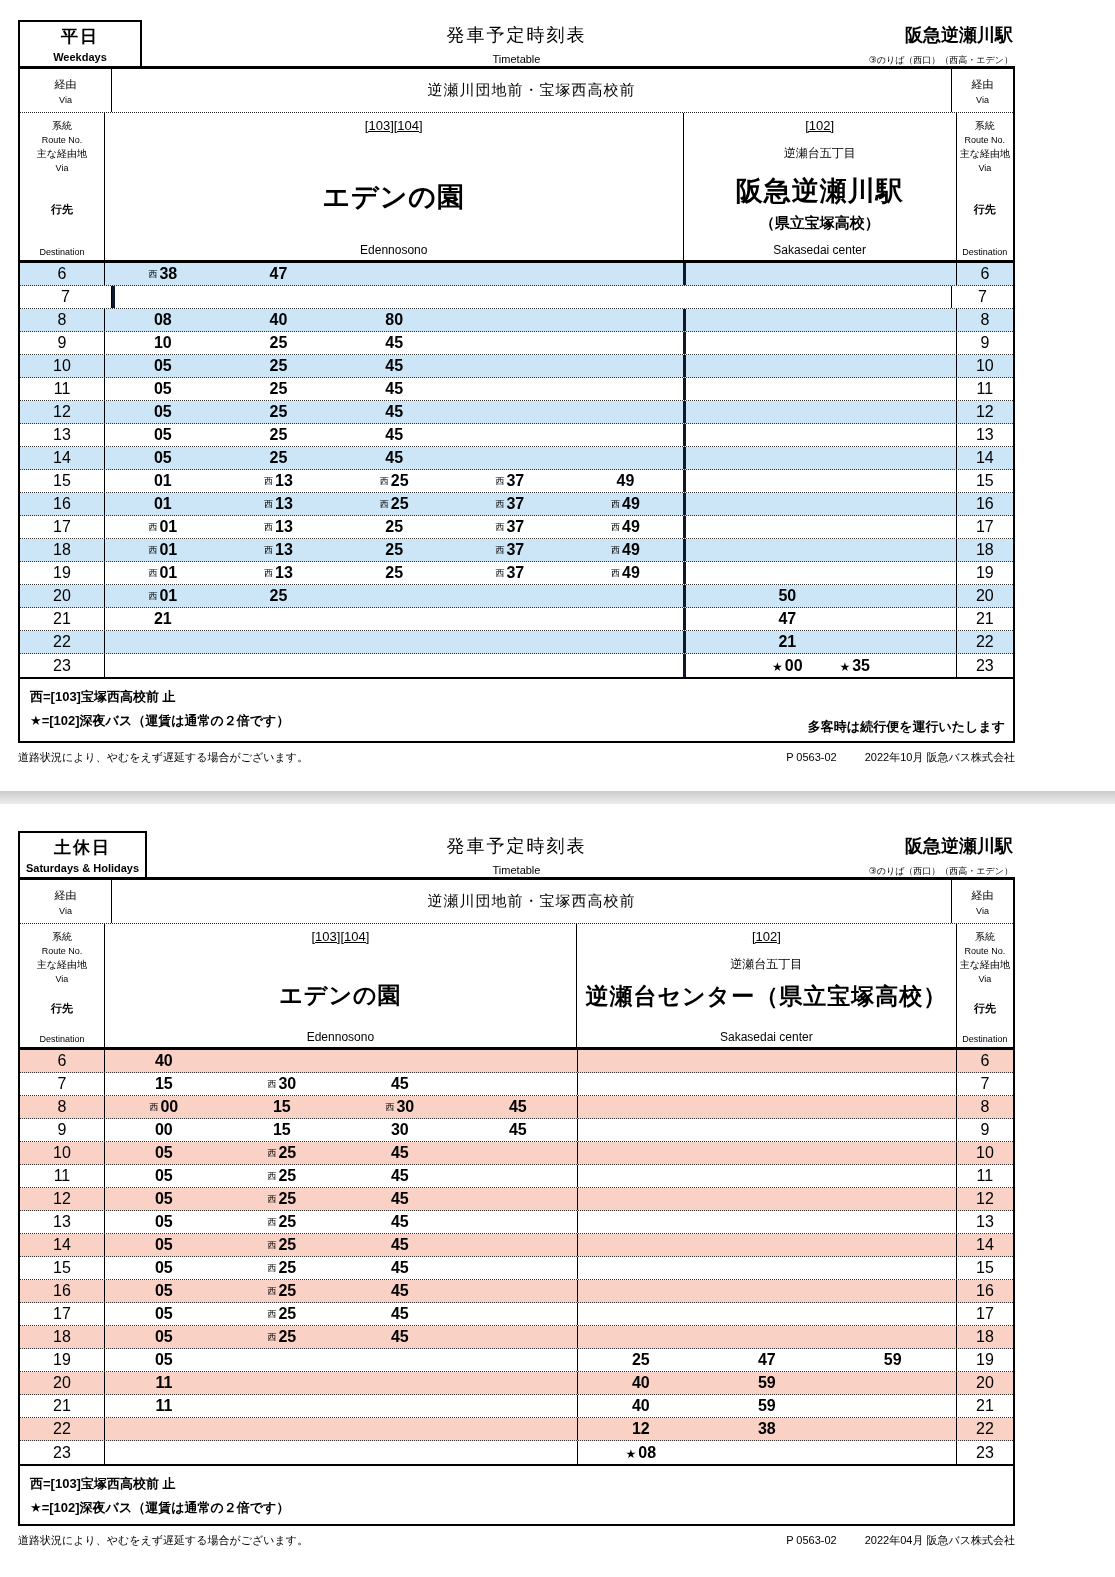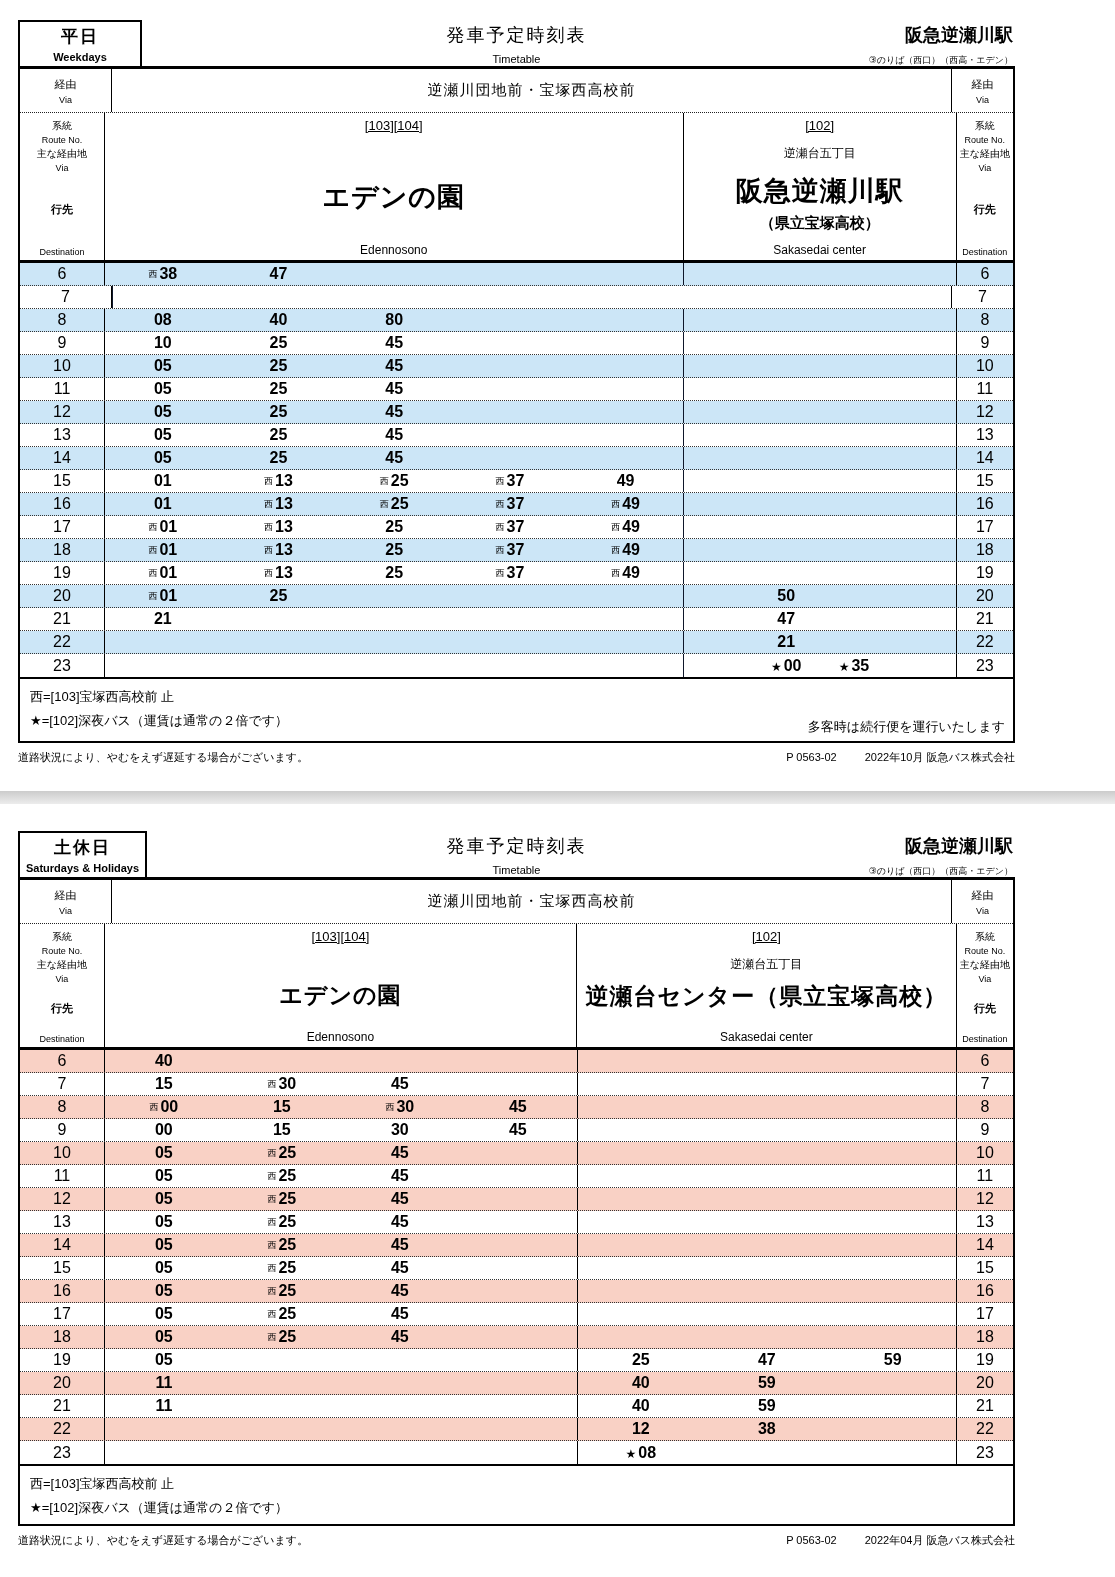--- a/index.html
+++ b/index.html
@@ -59,7 +59,7 @@
   .hcell.r{width:62px;border-left:1px solid #000;margin-left:auto;}
   .tcell{display:grid;height:100%;align-items:center;box-sizing:border-box;}
   .t0 .tcell.main{width:627px;grid-template-columns:repeat(5,1fr);}
-  .t0 .tcell.sub{width:295px;grid-template-columns:repeat(4,1fr);border-left:1px solid #0f172a;}
+  .t0 .tcell.sub{width:295px;grid-template-columns:repeat(4,1fr);border-left:3px solid #0f172a;}
   .t1 .tcell.main{width:512px;grid-template-columns:repeat(4,1fr);}
   .t1 .tcell.sub{width:411px;grid-template-columns:repeat(3,1fr);border-left:1px solid #000;}
   .time{justify-self:center;font-weight:bold;font-size:16px;white-space:nowrap;}

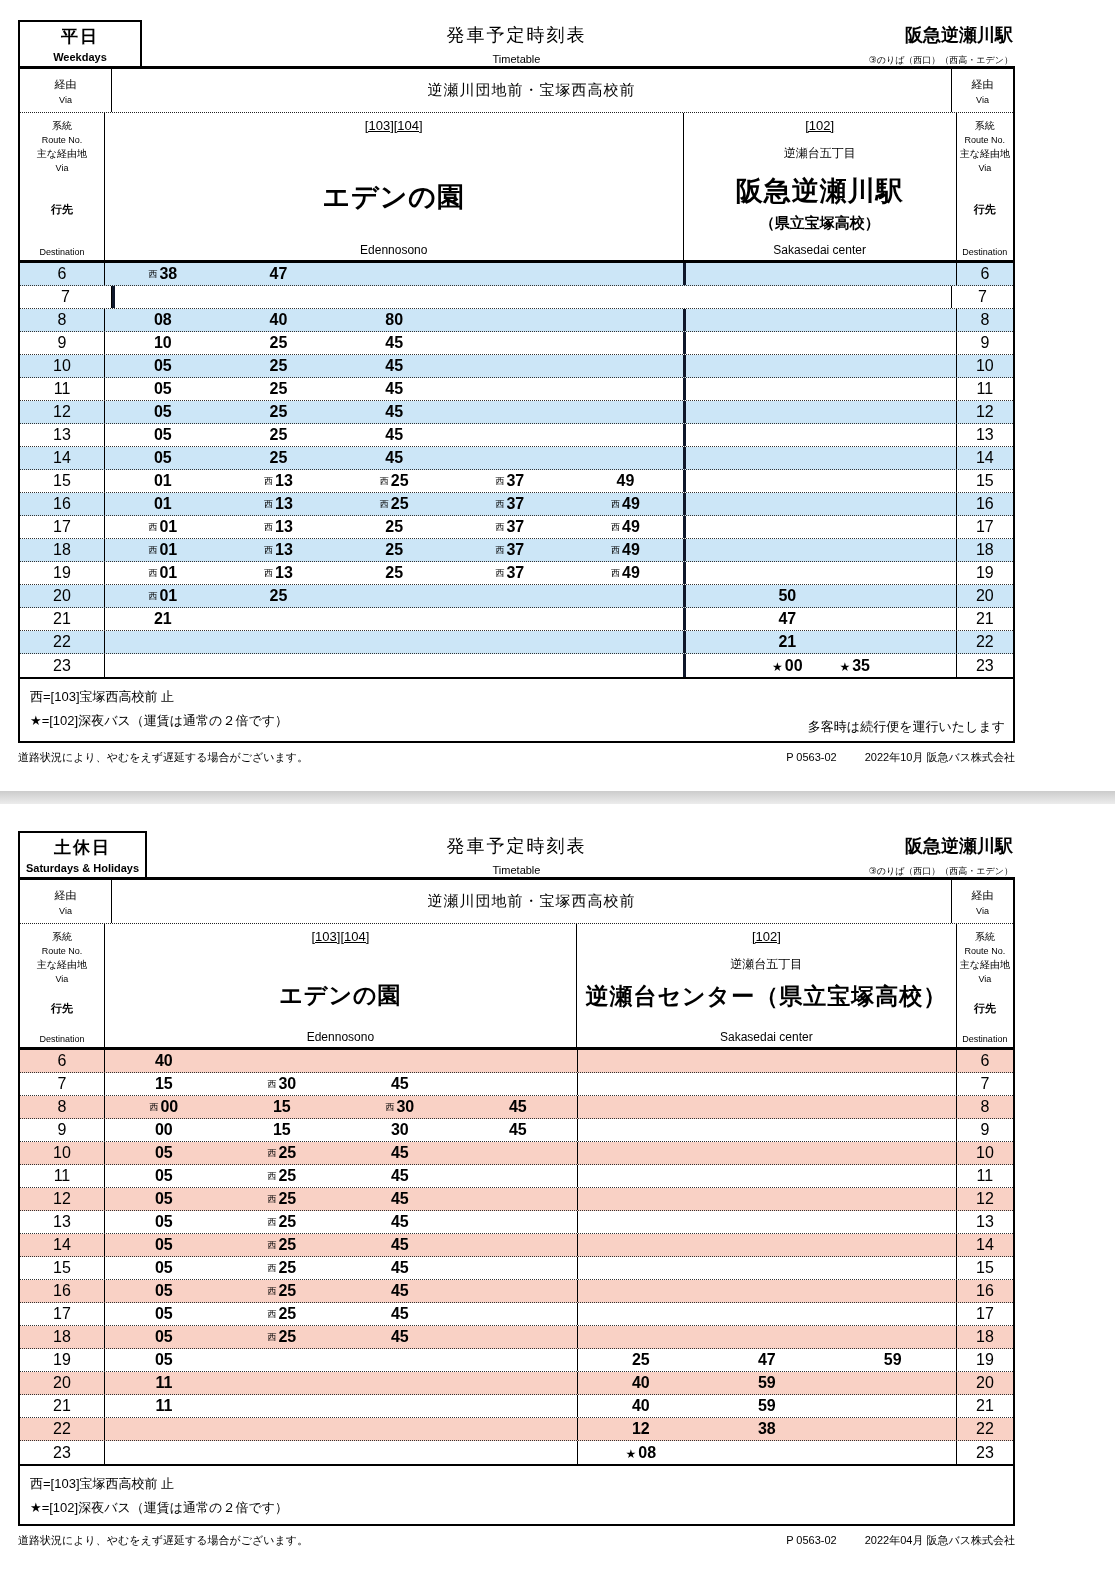--- a/index.html
+++ b/index.html
@@ -68,7 +68,7 @@
   .note-box{position:absolute;left:492px;top:4px;width:304px;height:33px;background:#ffff8e;border:2px solid #eda33c;
     display:flex;align-items:center;justify-content:center;font-size:14px;font-weight:bold;z-index:3;box-sizing:border-box;white-space:nowrap;}
   
-  .footnotes{border-top:2px solid #000;padding:6px 10px 4px;box-sizing:border-box;position:relative;}
+  .footnotes{border-top:2px solid #000;padding:6px 10px 4px;box-sizing:border-box;position:relative;font-weight:bold;}
   .t0 .footnotes{height:64px;}
   .t1 .footnotes{height:60px;}
   .fn-line{font-size:13px;line-height:1.85;}

